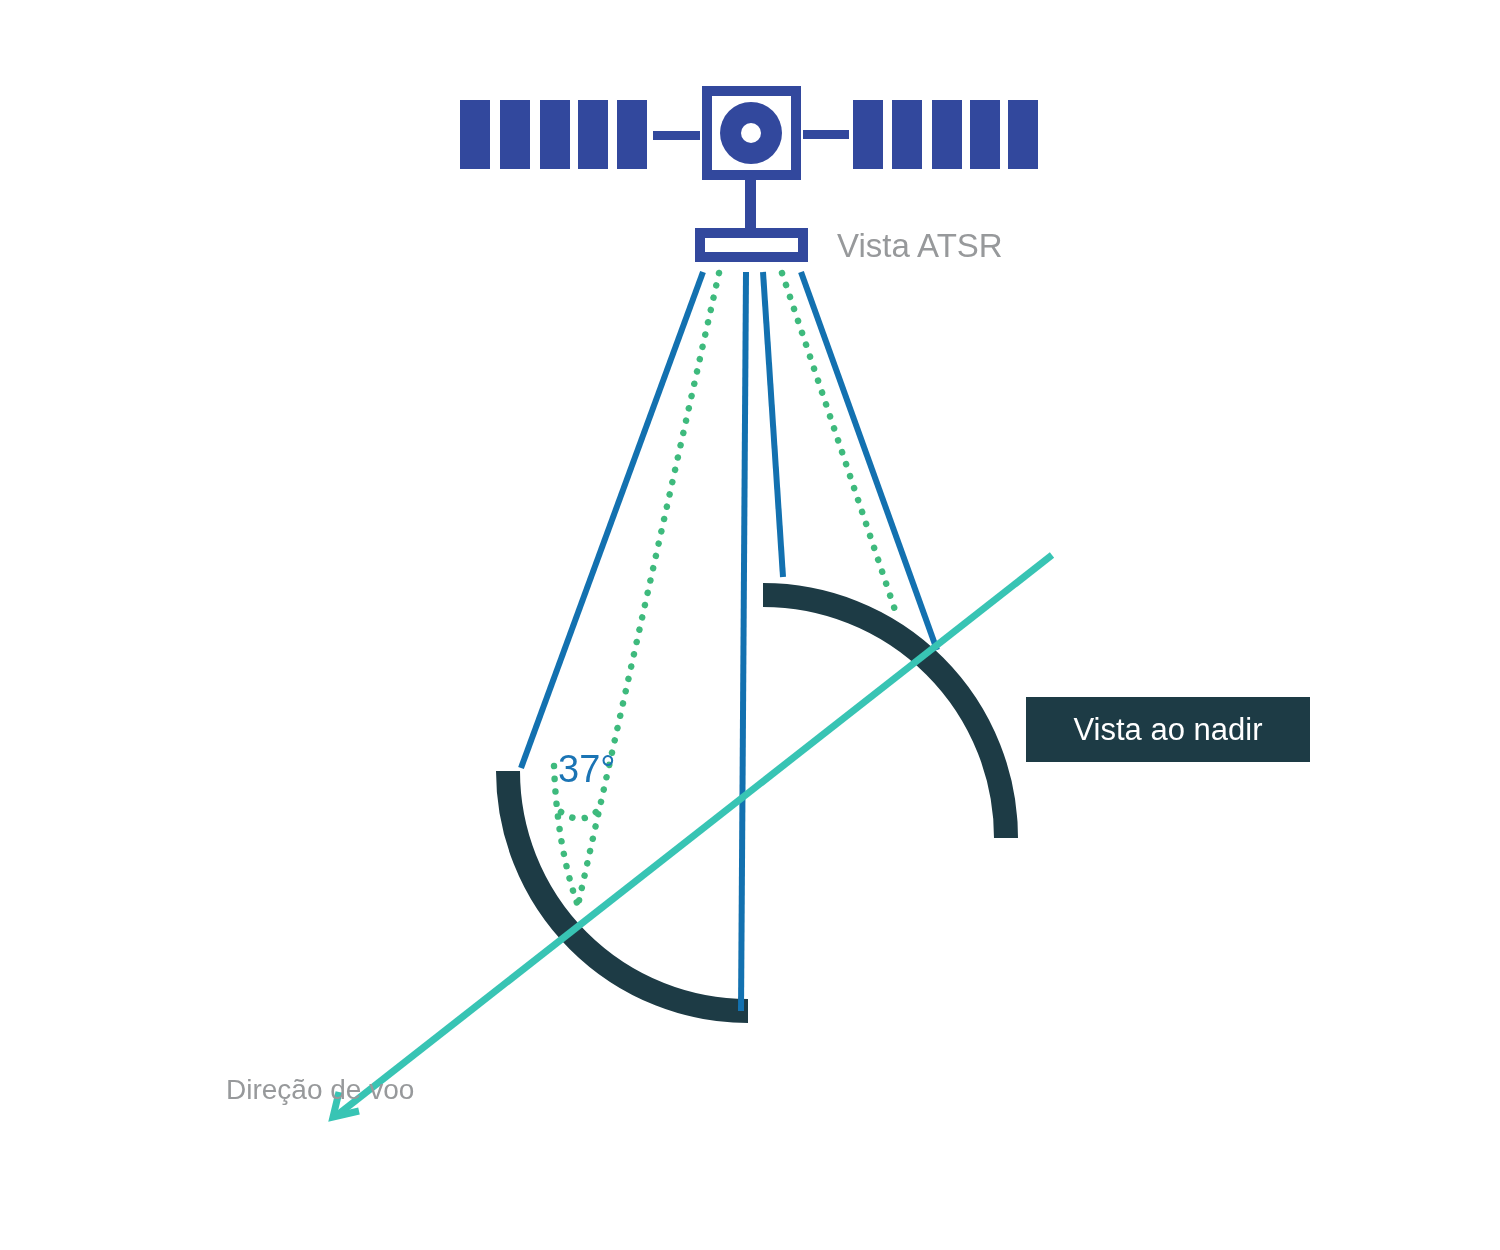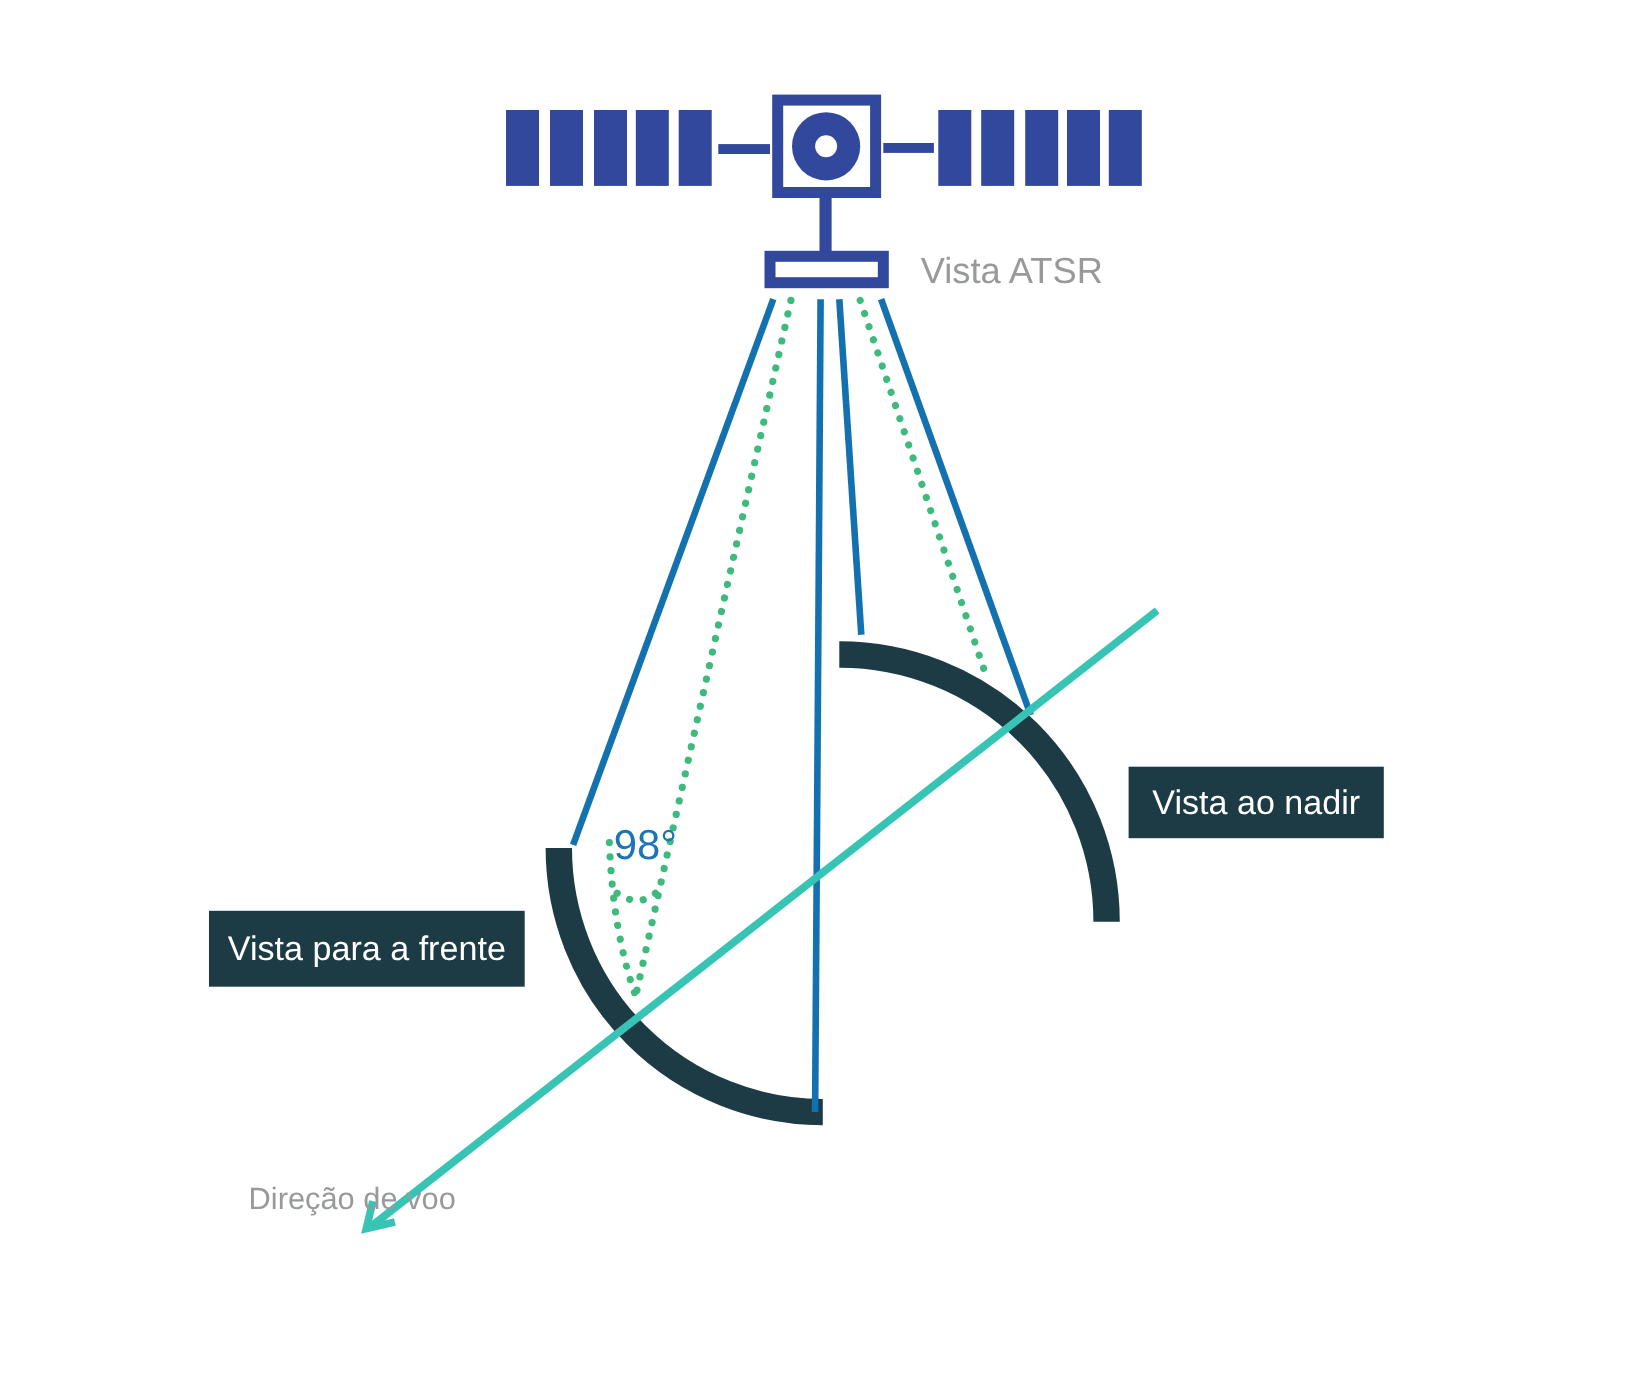--- a/index.html
+++ b/index.html
@@ -43,7 +43,7 @@
     display:flex;align-items:center;justify-content:center;
     font-size:31px;
   }
-  .nadir-box{left:1026px;top:697px;width:232px;height:65px;}
+  .nadir-box{left:1026px;top:697px;width:284px;height:65px;}
   .forward-box{left:190px;top:828px;width:287px;height:69px;}
 </style>
 </head>

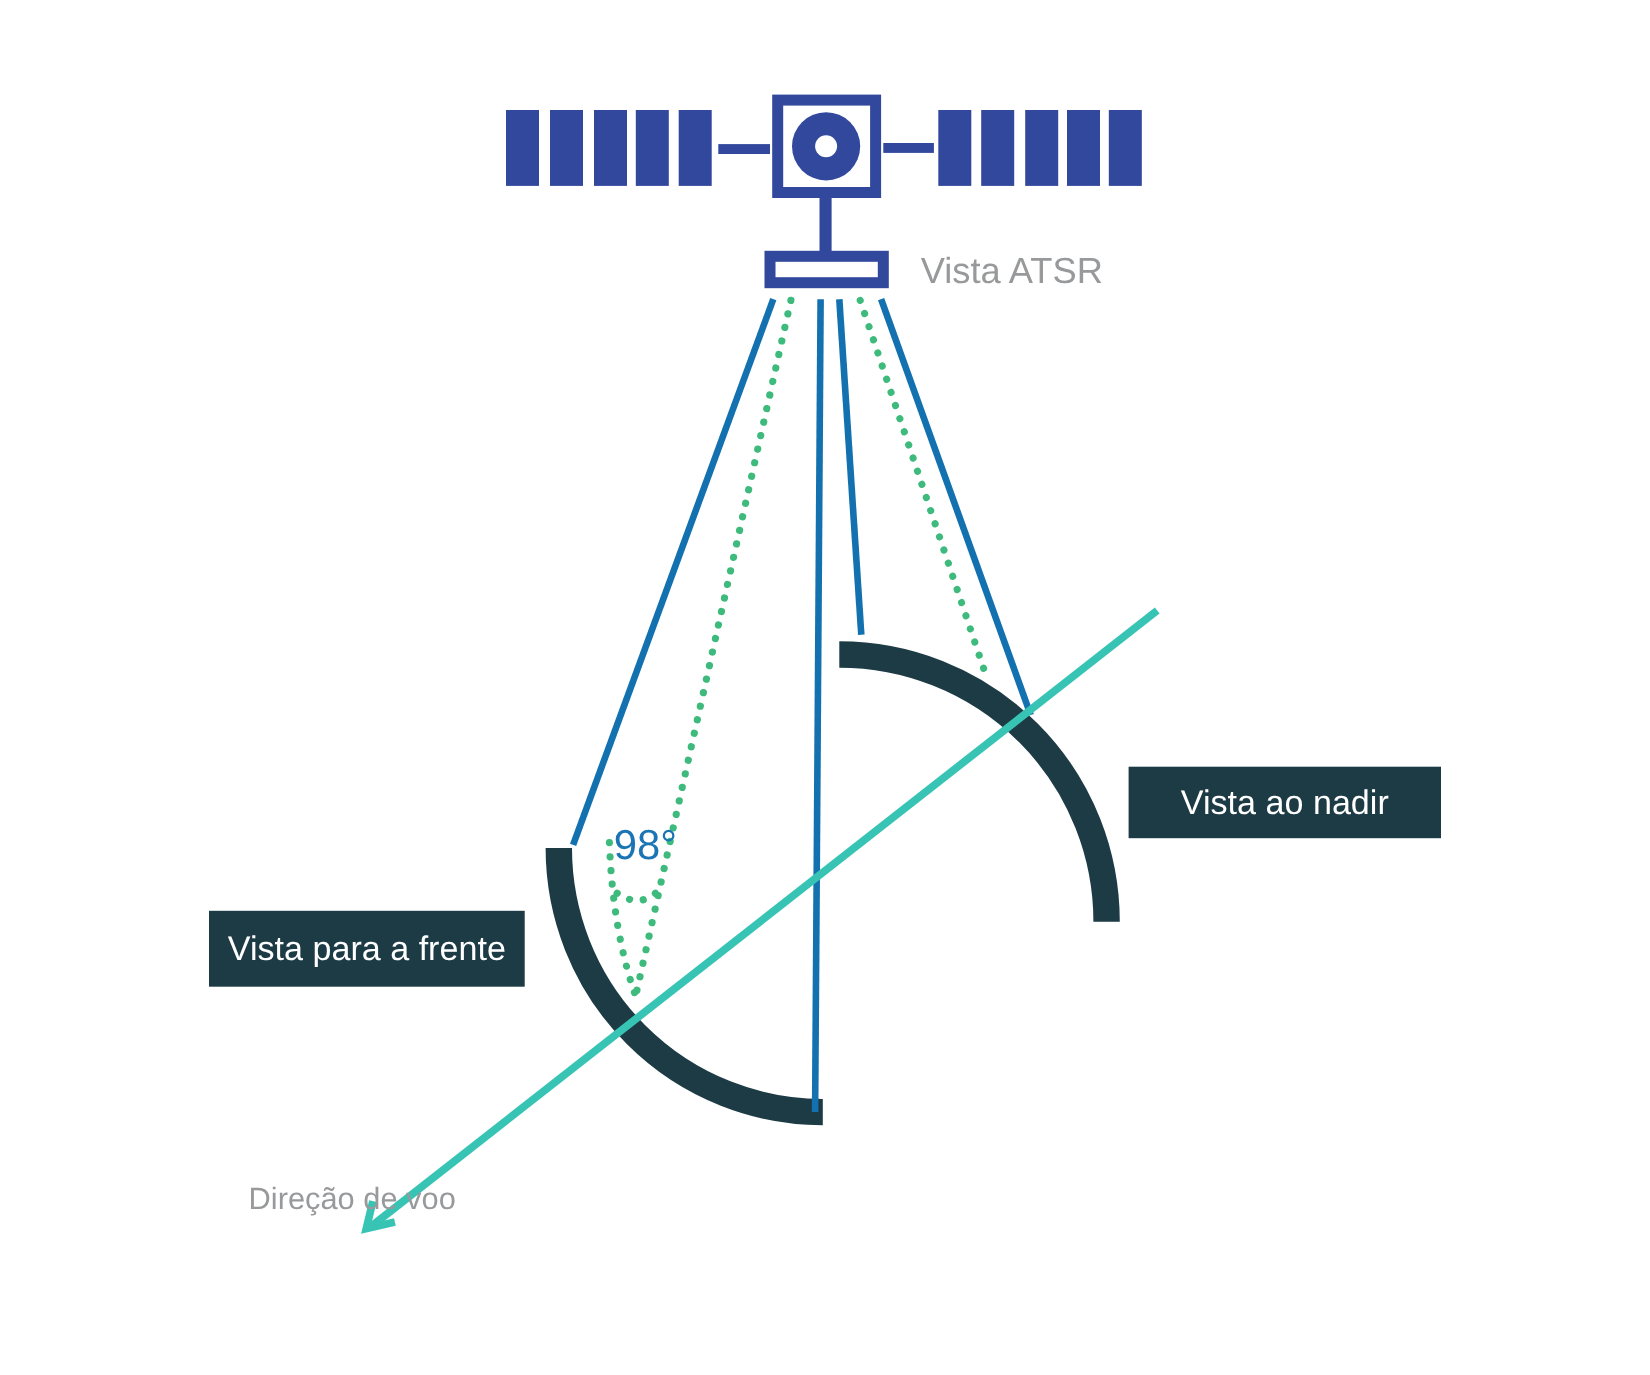--- a/index.html
+++ b/index.html
@@ -104,7 +104,7 @@
 
   <div class="label sensor-label">Vista ATSR</div>
 
-  <div class="label angle-label">98°</div>
+  <div class="label angle-label">37°</div>
 
   <div class="label-box nadir-box">
     <span>Vista ao nadir</span>

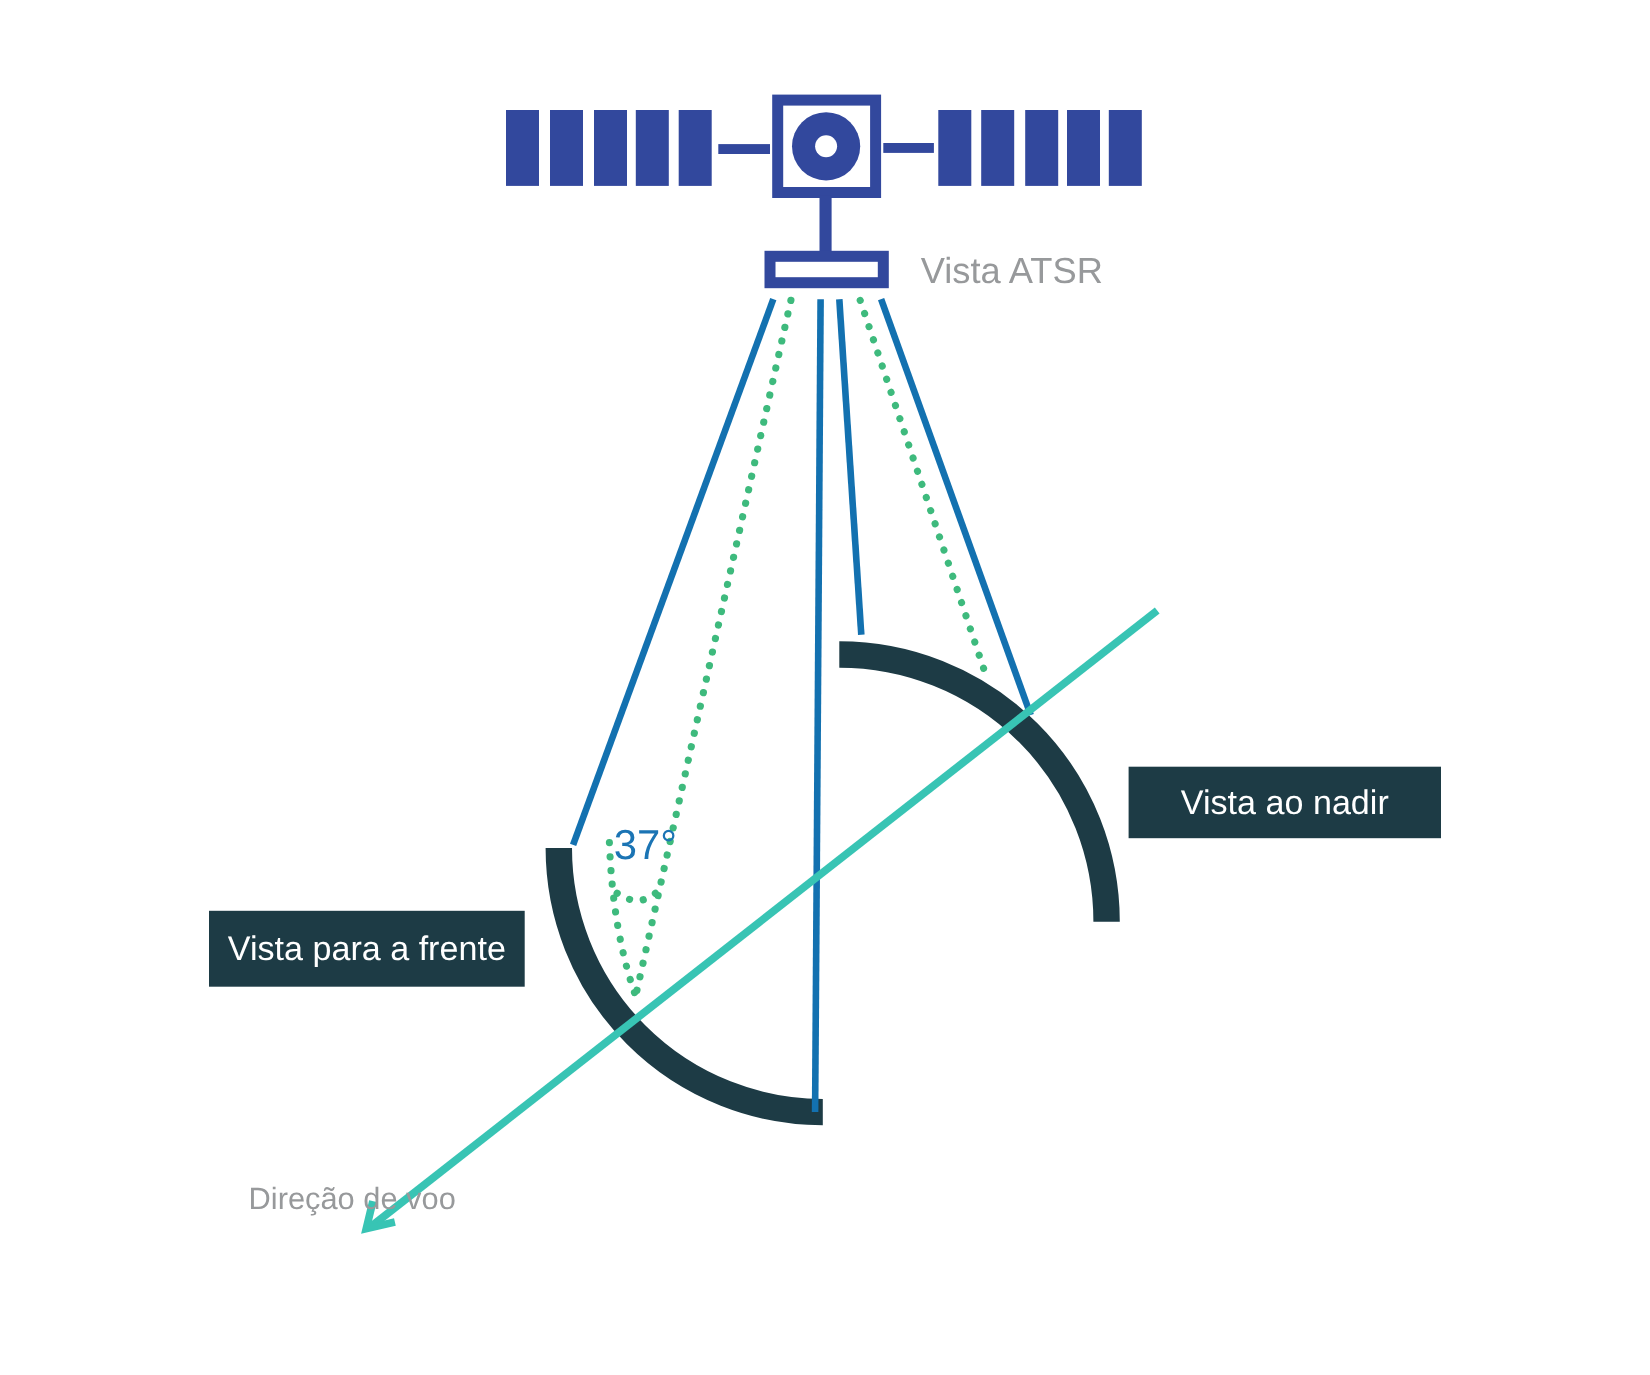--- a/index.html
+++ b/index.html
@@ -110,9 +110,6 @@
     <span>Vista ao nadir</span>
   </div>
 
-  <div class="label-box forward-box">
-    <span>Vista para a frente</span>
-  </div>
 
   <div class="label flightdir-label">Direção de voo</div>
 </div>

